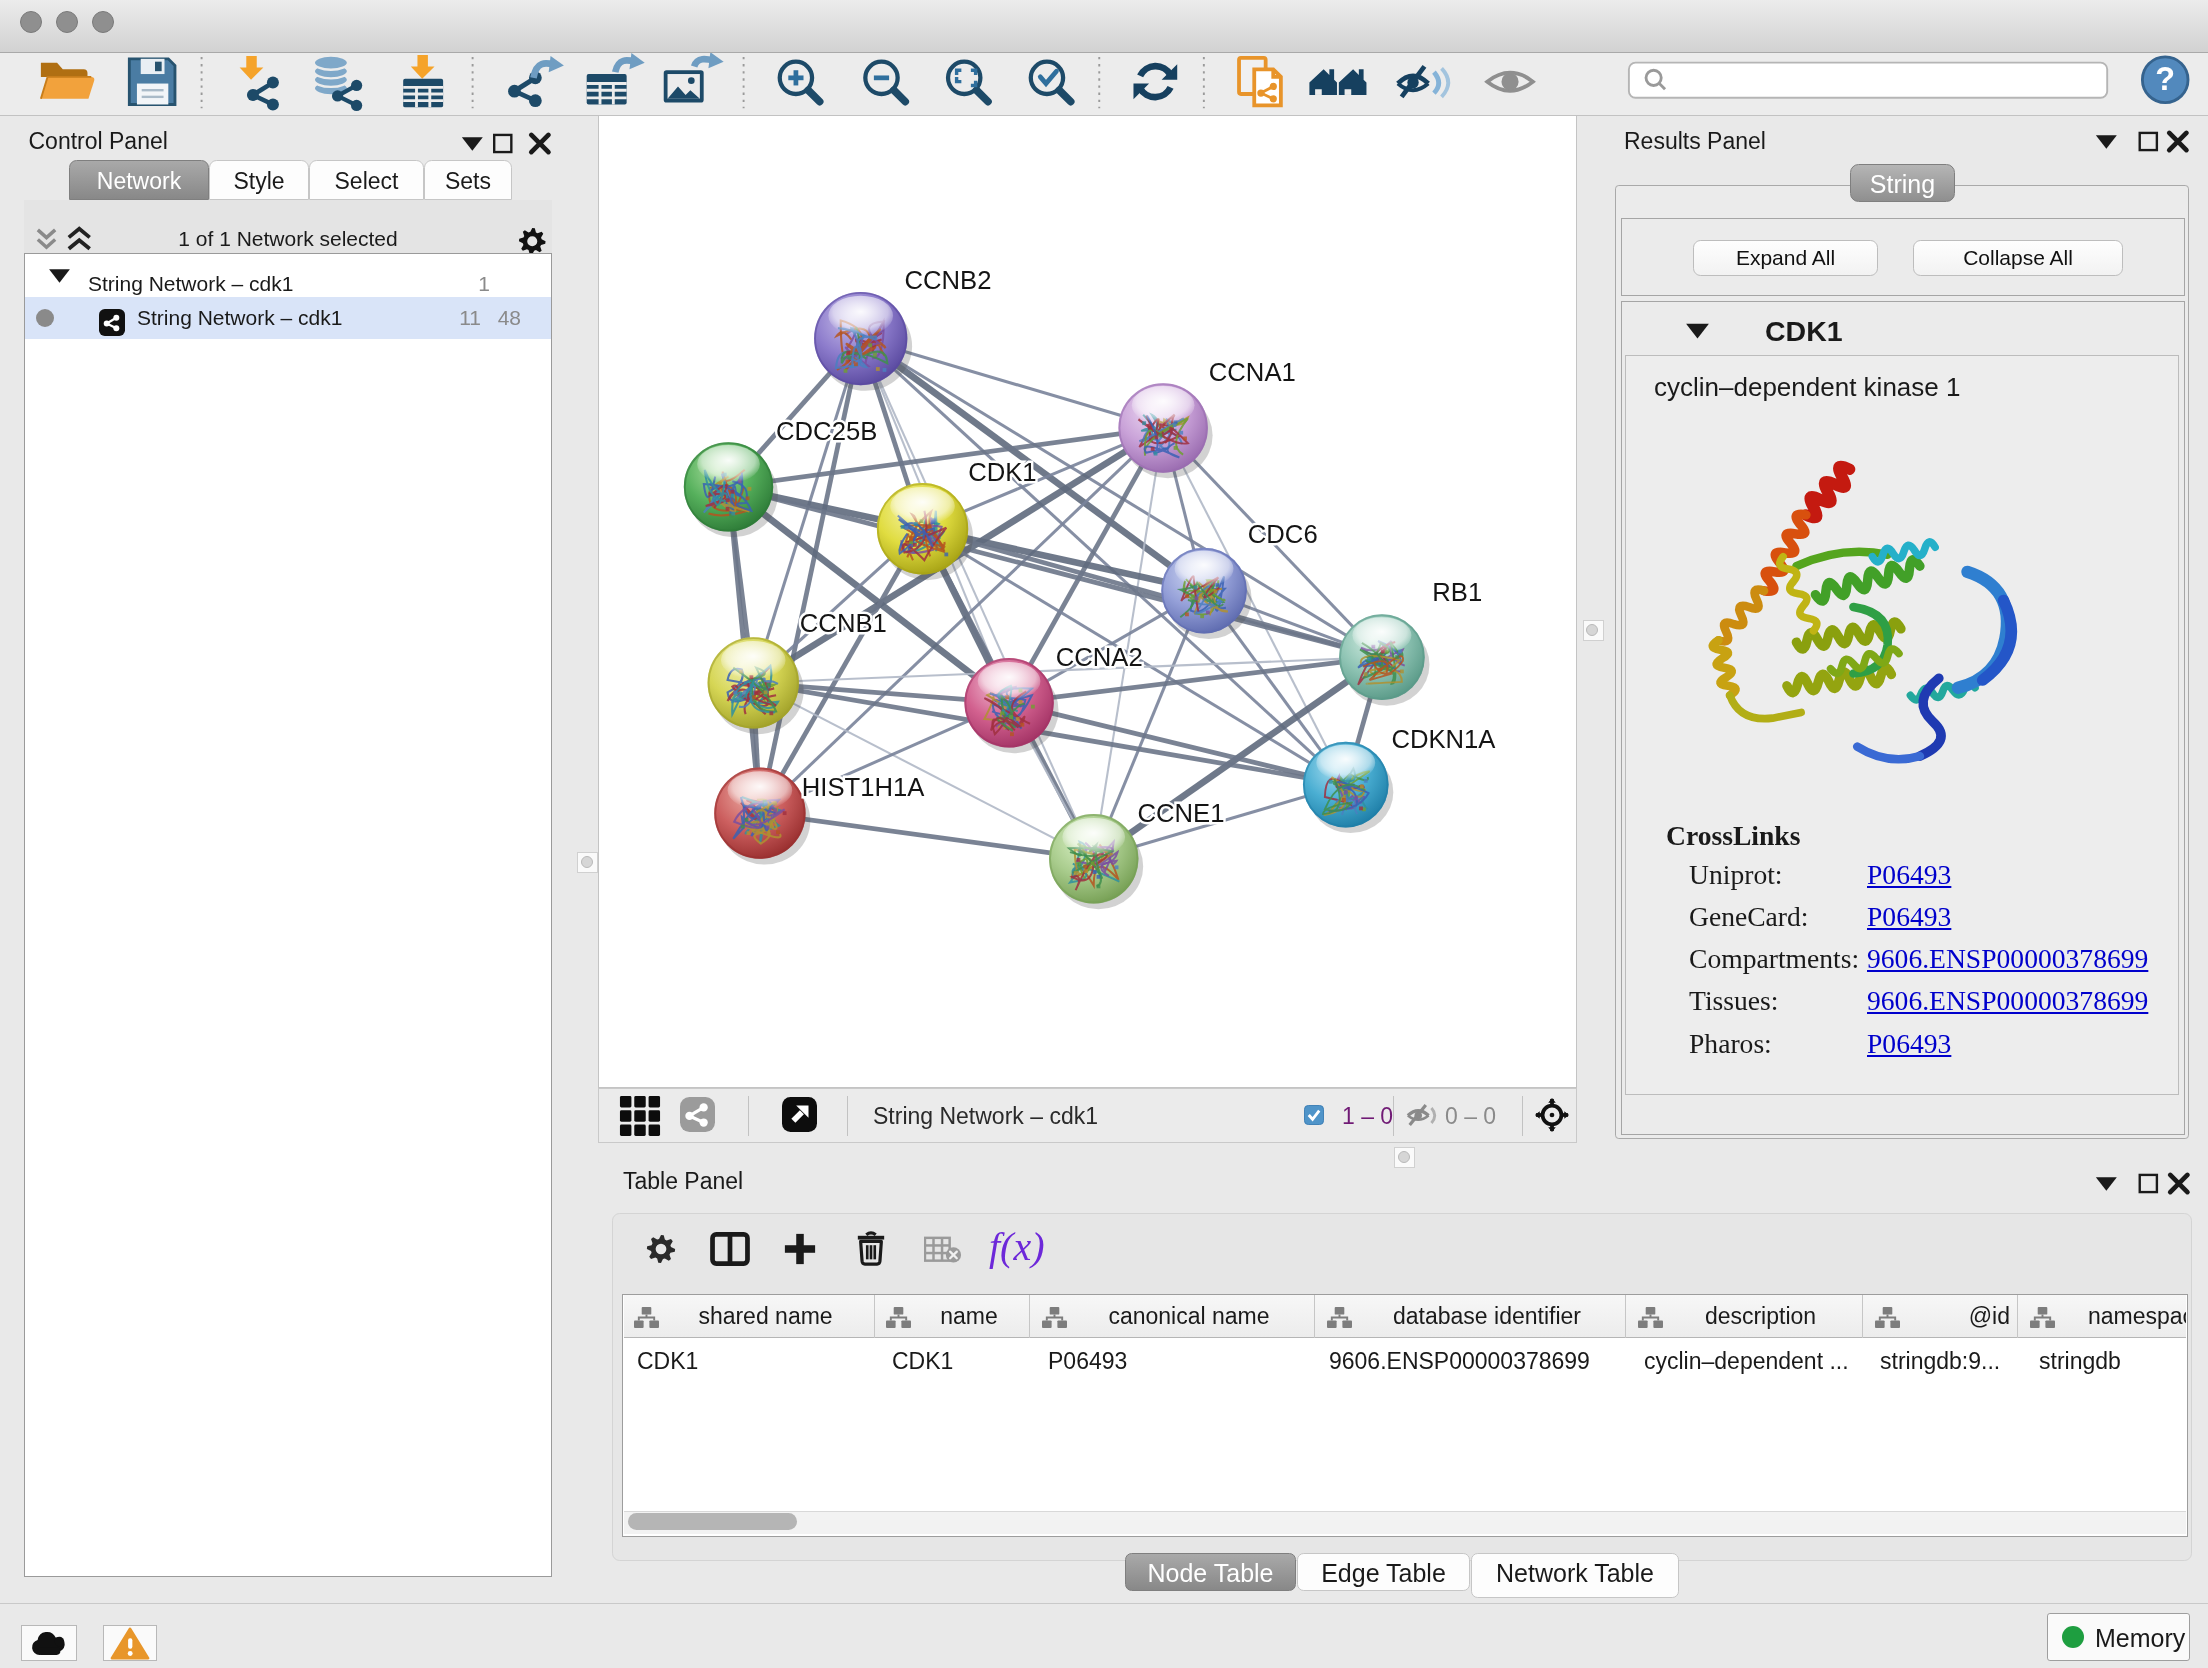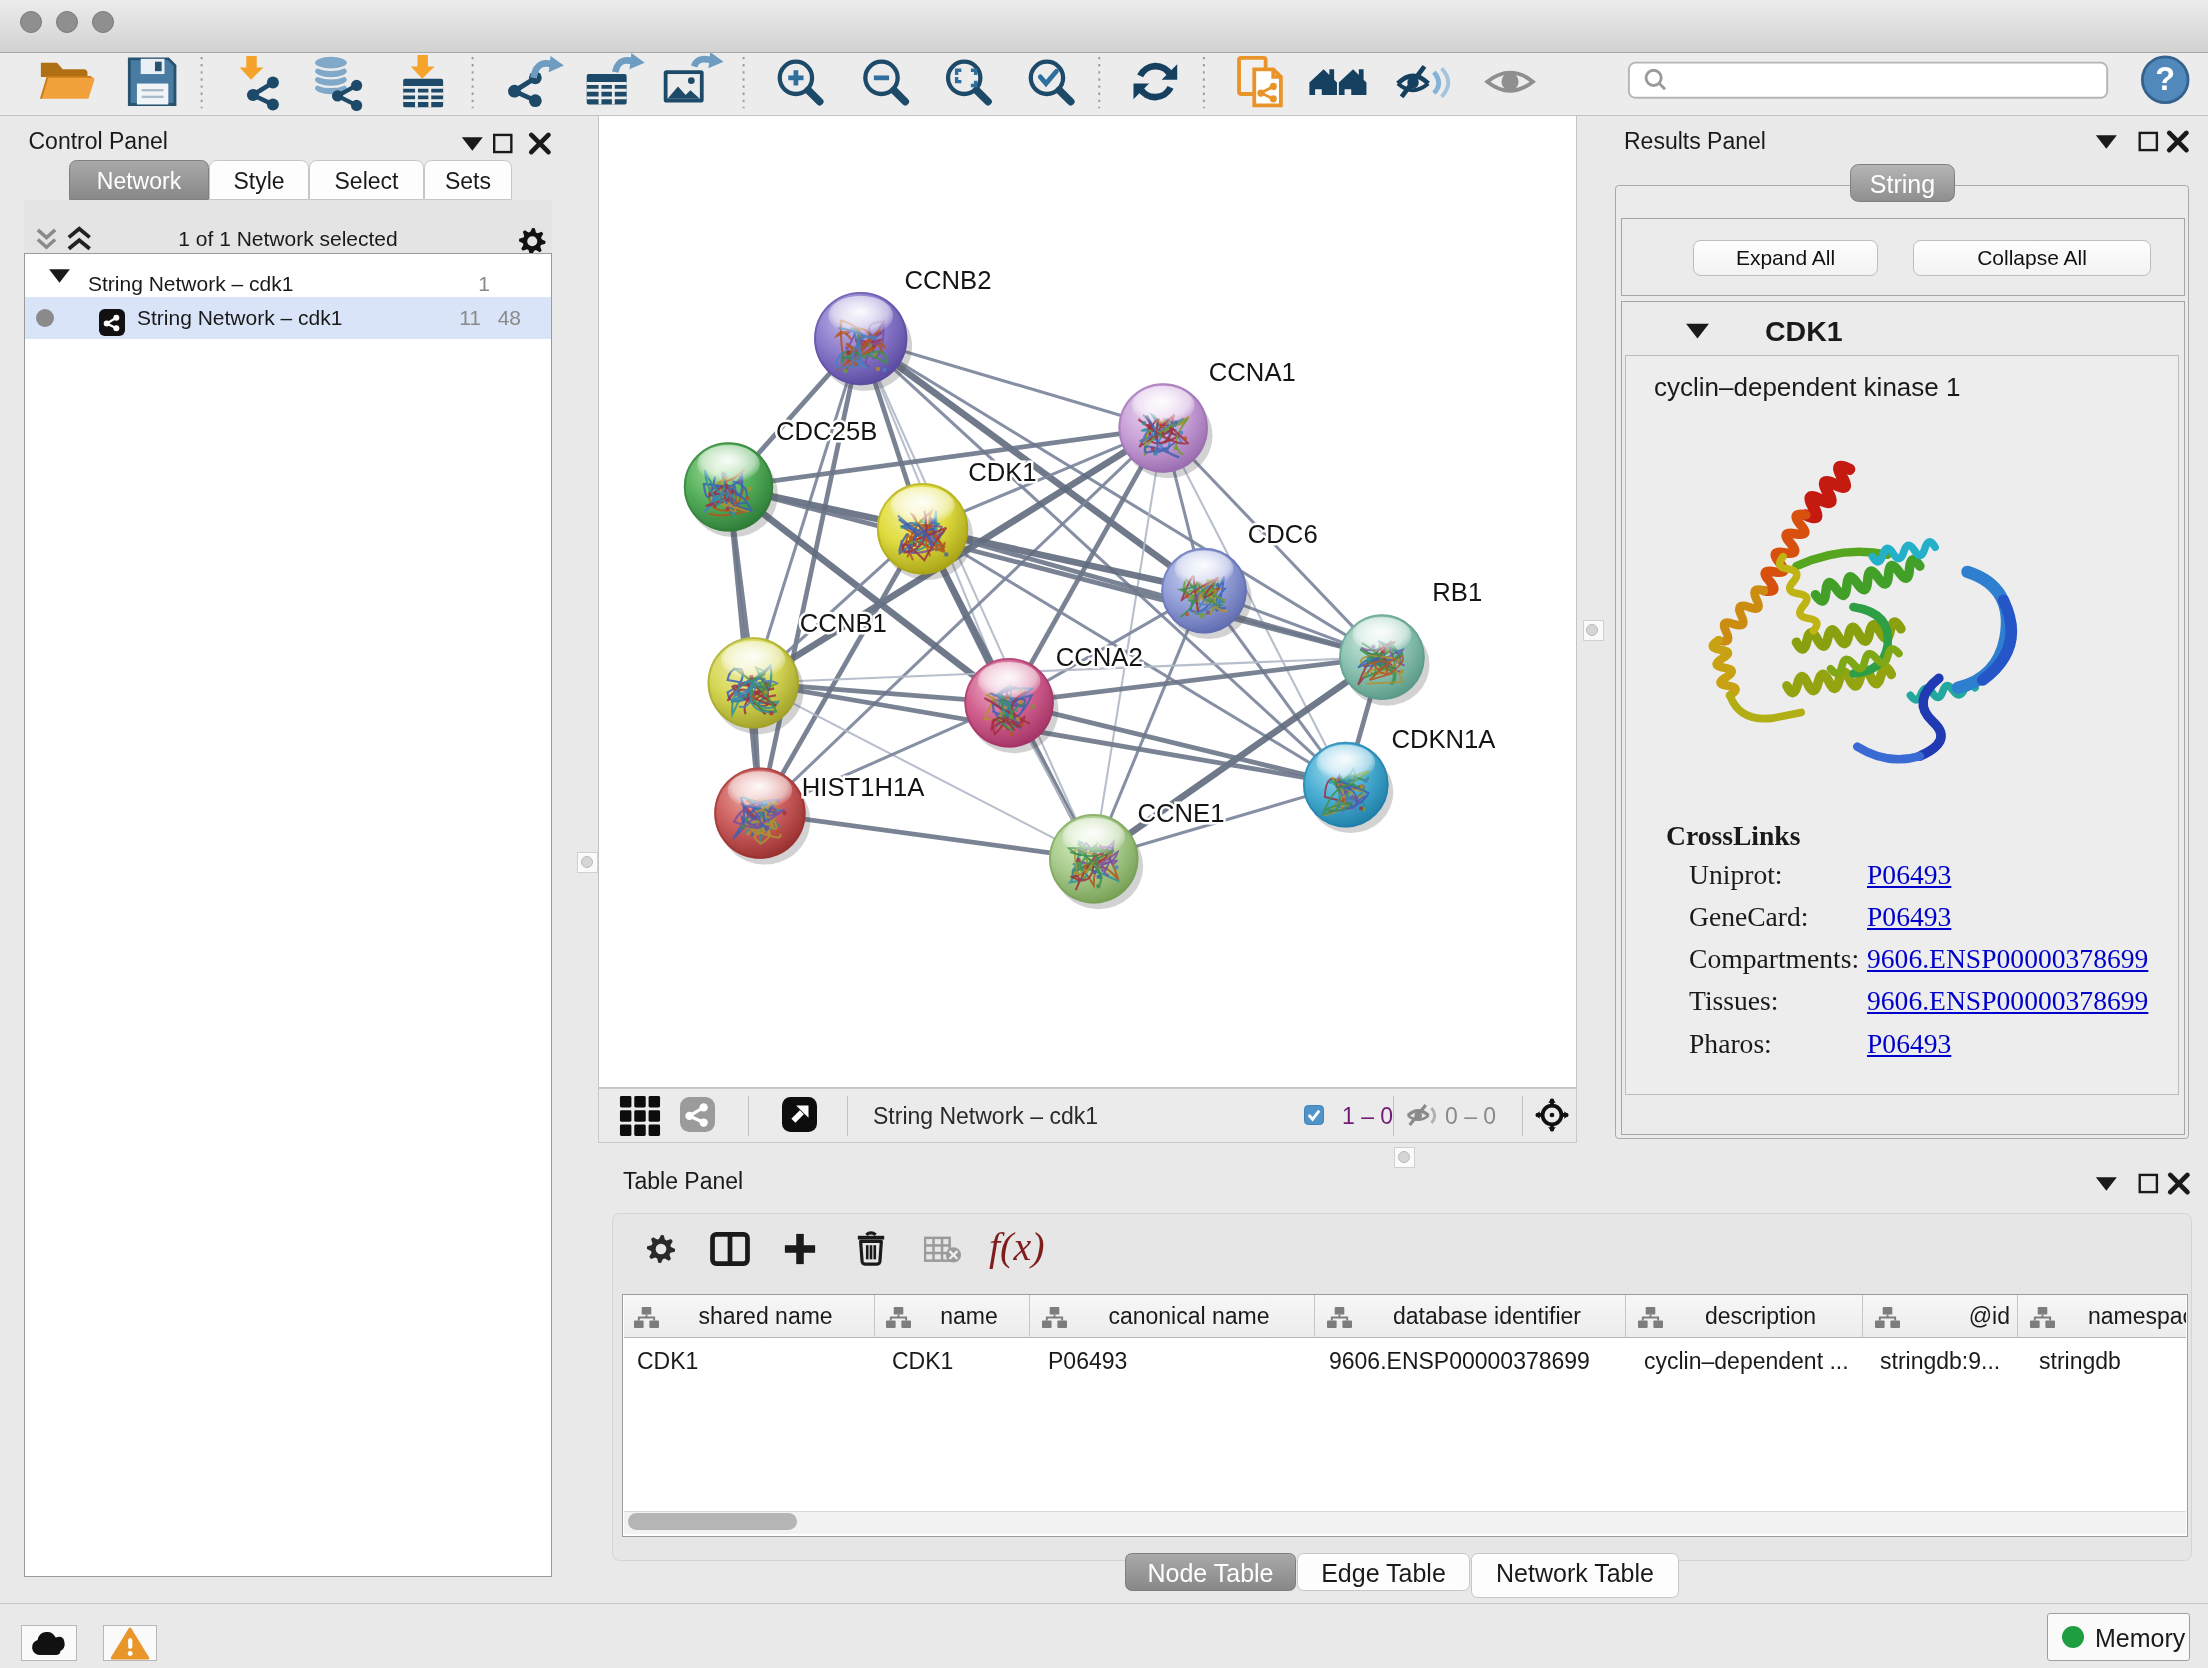--- a/index.html
+++ b/index.html
@@ -745,7 +745,7 @@
 <div class="abs" style="left:1850px;top:164px;width:105px;height:38px;background:linear-gradient(#b5b5b5,#8f8f8f);border:1px solid #7f7f7f;border-radius:8.6px;text-align:center;line-height:38px;font-size:25px;color:#ffffff">String</div>
 <div class="abs" style="left:1621px;top:218px;width:564px;height:78px;border:1.9px solid #a5a5a5"></div>
 <div class="gbtn" style="left:1693px;top:240px;width:185px;height:36px;line-height:34px">Expand All</div>
-<div class="gbtn" style="left:1913px;top:240px;width:238px;height:36px;line-height:34px">Collapse All</div>
+<div class="gbtn" style="left:1913px;top:240px;width:210px;height:36px;line-height:34px">Collapse All</div>
 <div class="abs" style="left:1621px;top:301px;width:564px;height:834px;border:1.9px solid #a5a5a5"></div>
 <div class="abs" style="left:1685px;top:321px"><svg width="25" height="19" viewBox="0 0 26 20">
       <path d="M1,2.8000000000000007 h24 L13,18.4 Z" fill="#1a1a1a"></path>

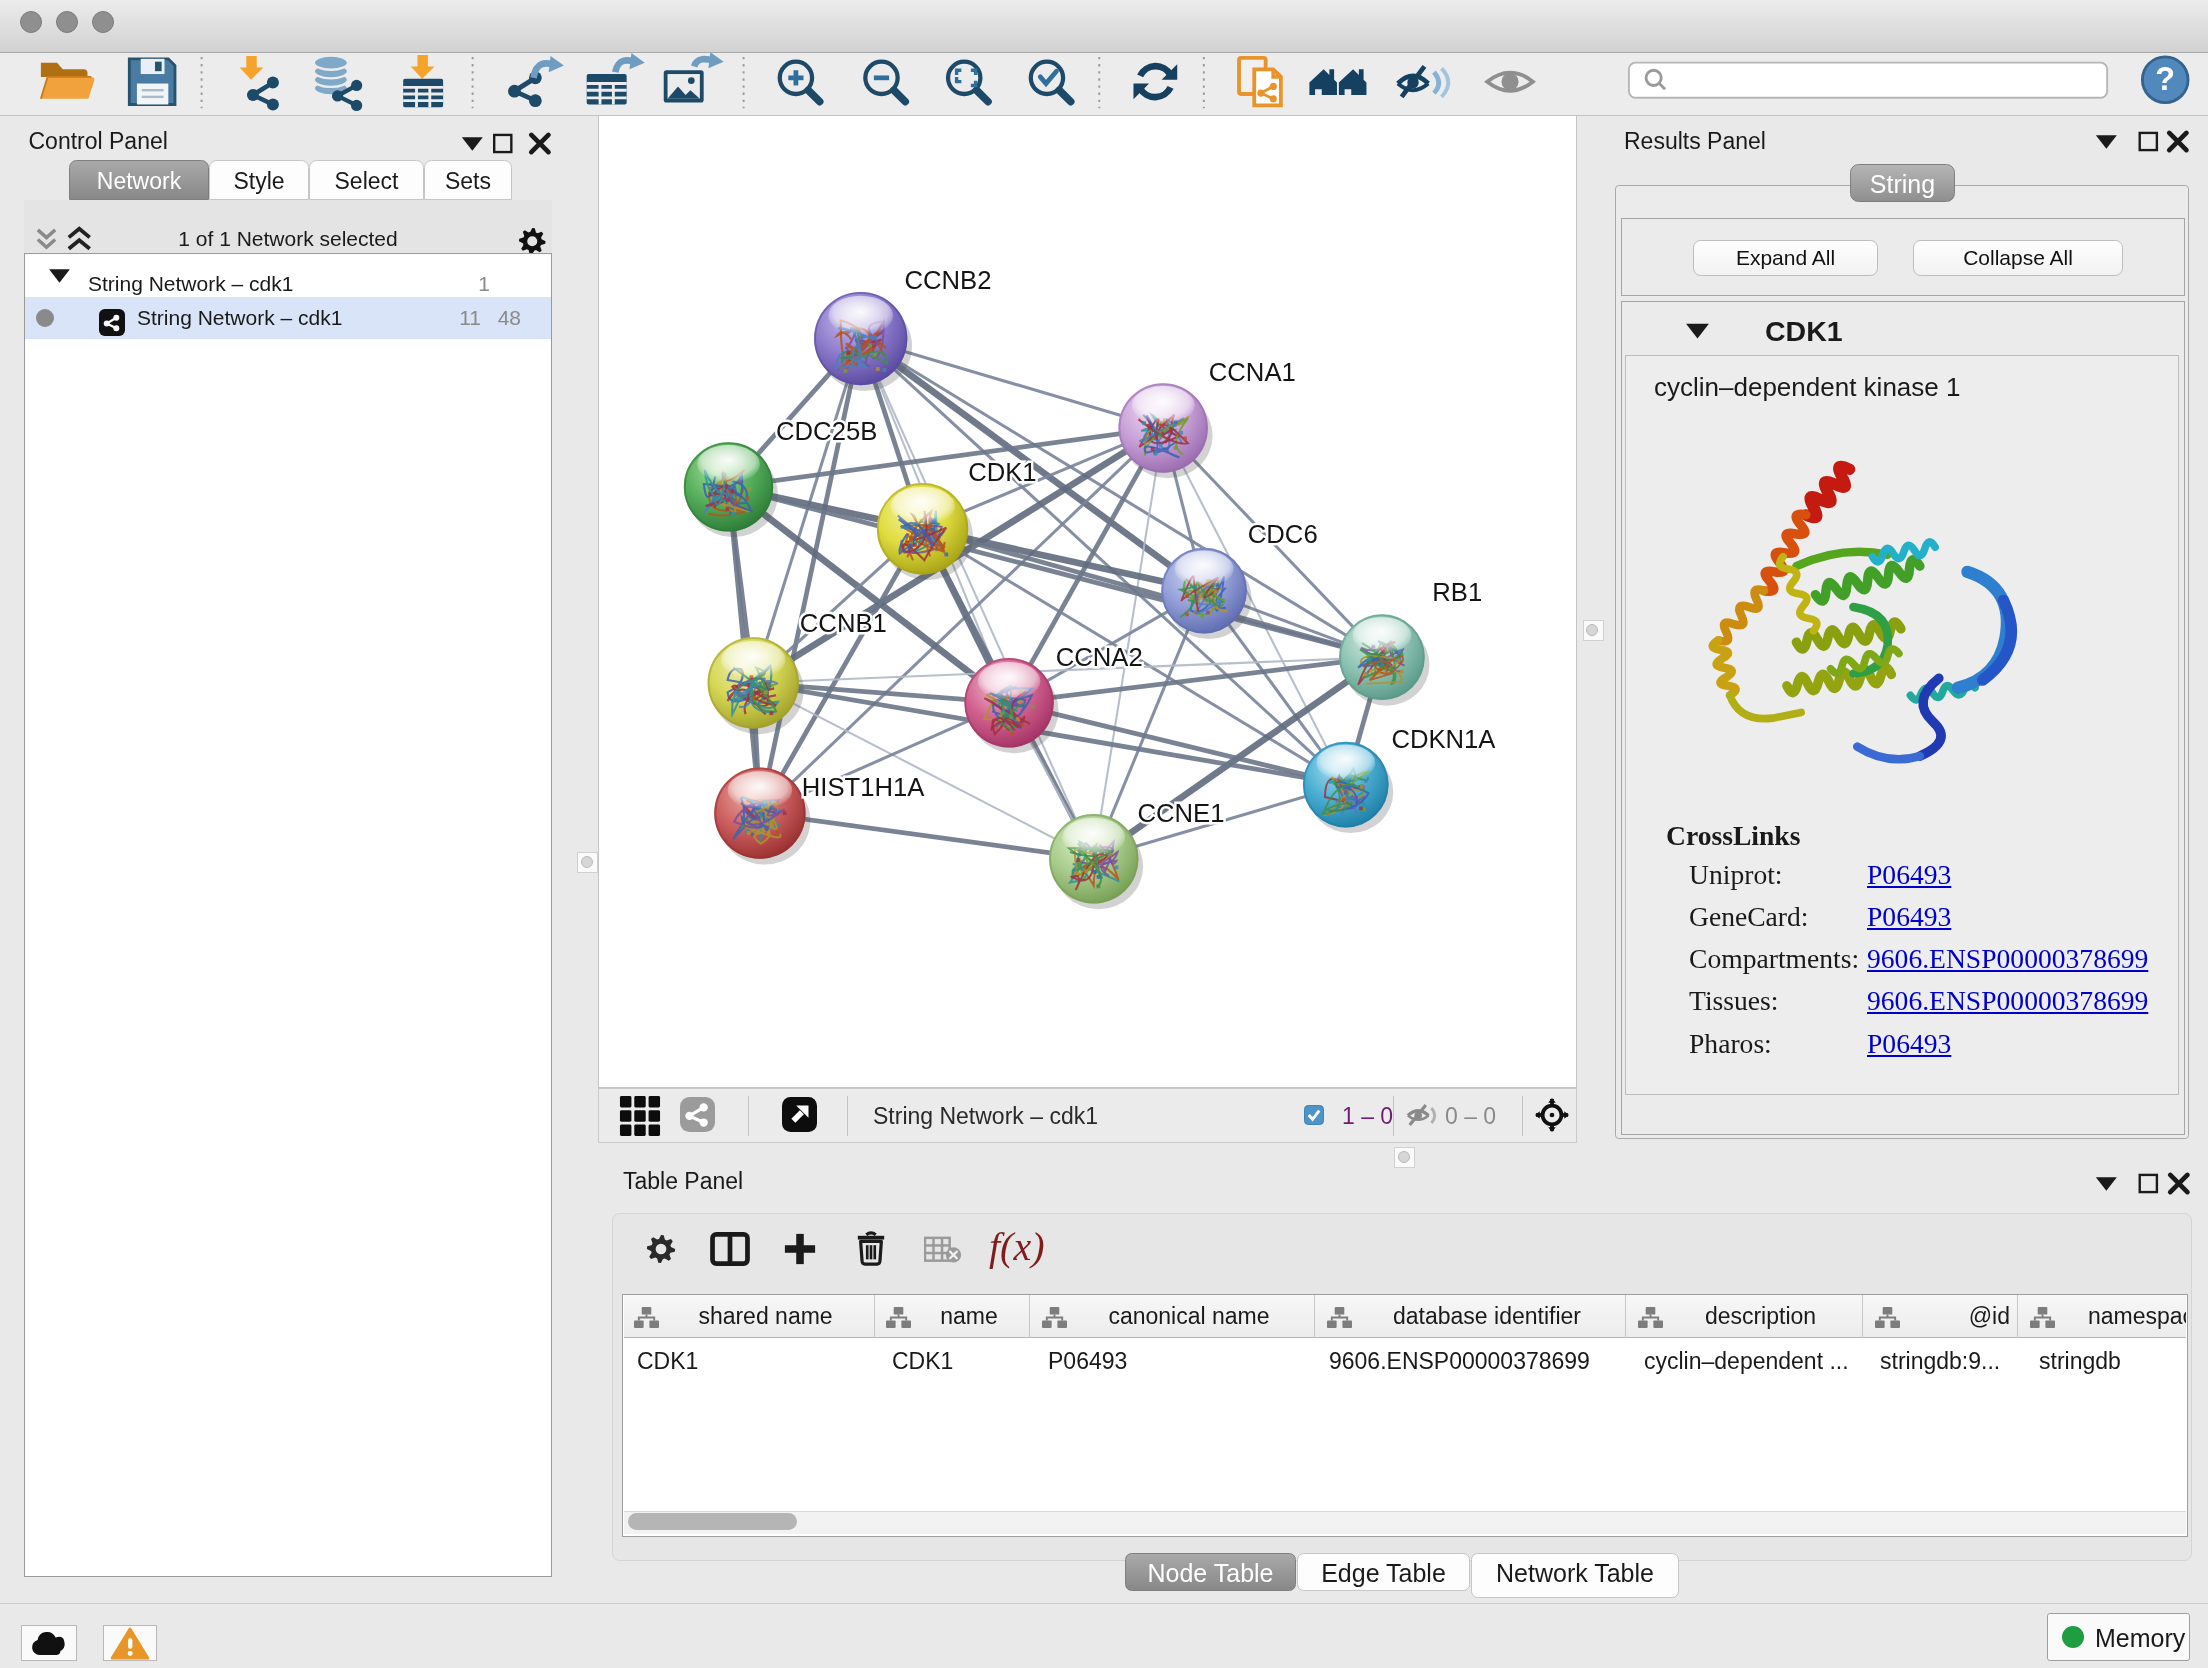--- a/index.html
+++ b/index.html
@@ -831,7 +831,7 @@
         <line x1="27.5" y1="24.5" x2="34.5" y2="17.5"></line>
       </g>
     </svg></div>
-<div class="abs" style="left:989px;top:1223px;font-size:40px;color:#7f1d1d;font-style:italic"><span class="serif">f(x)</span></div>
+<div class="abs" style="left:989px;top:1223px;font-size:40px;color:#6d28d9;font-style:italic"><span class="serif">f(x)</span></div>
 <div class="abs" style="left:622px;top:1294px;width:1566px;height:243px;background:#ffffff;border:1.9px solid #9d9d9d"></div>
 <div class="abs" style="left:624px;top:1295px;width:1562px;height:43px;background:linear-gradient(#f7f7f7,#ececec);border-bottom:1px solid #b5b5b5"></div>
 <div class="abs" style="left:633px;top:1305px"><svg width="27" height="25" viewBox="0 0 28 26">

